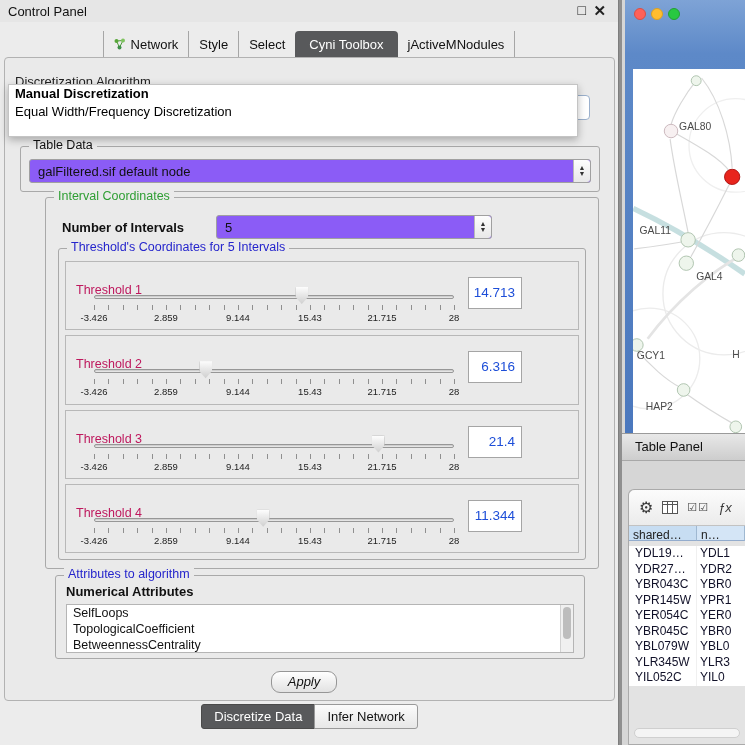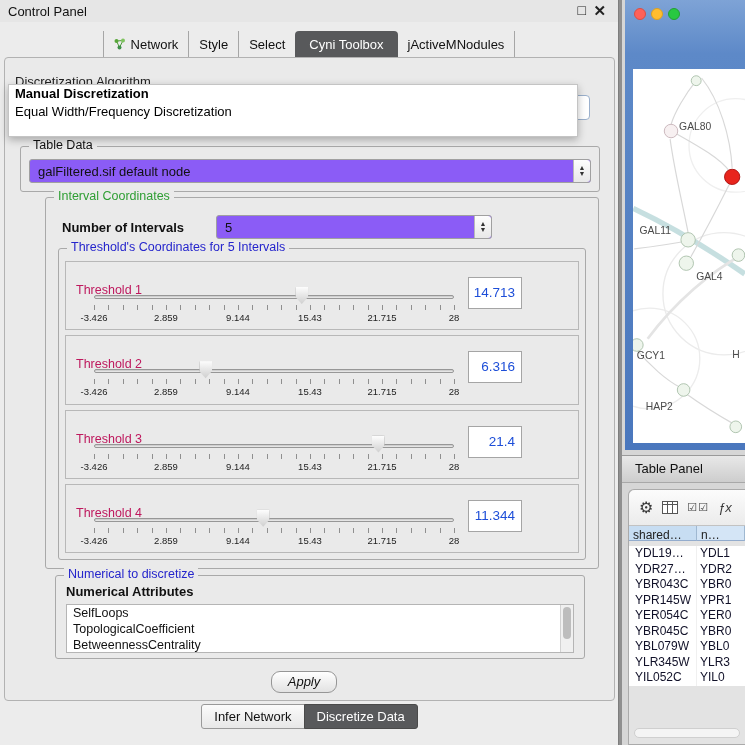--- a/index.html
+++ b/index.html
@@ -89,7 +89,7 @@
 .nd.red{fill:#e8251d;stroke:#a80f0f;}
 .nlbl text{font-size:11.5px;fill:#4a4a4a;}
 
-.table-panel-bar{position:absolute;left:0;right:0;top:455px;height:28px;background:linear-gradient(#e8e8e8,#cdcdcd);border-top:1px solid #9a9a9a;border-bottom:1px solid #a8a8a8;font-size:13px;line-height:26px;padding-left:13px;color:#111;}
+.table-panel-bar{position:absolute;left:0;right:0;top:433px;height:28px;background:linear-gradient(#e8e8e8,#cdcdcd);border-top:1px solid #9a9a9a;border-bottom:1px solid #a8a8a8;font-size:13px;line-height:26px;padding-left:13px;color:#111;}
 
 .table-widget{position:absolute;left:6px;top:489px;right:0;bottom:0;background:#e3e3e3;border:1px solid #aaa;border-right:none;border-top-left-radius:6px;}
 .tw-toolbar{position:absolute;left:0;right:0;top:0;height:36px;background:linear-gradient(#fcfcfc,#ebebeb);border-bottom:1px solid #c2c2c2;border-top-left-radius:6px;display:flex;align-items:center;gap:9px;padding-left:10px;color:#3a3a3a;overflow:hidden;}

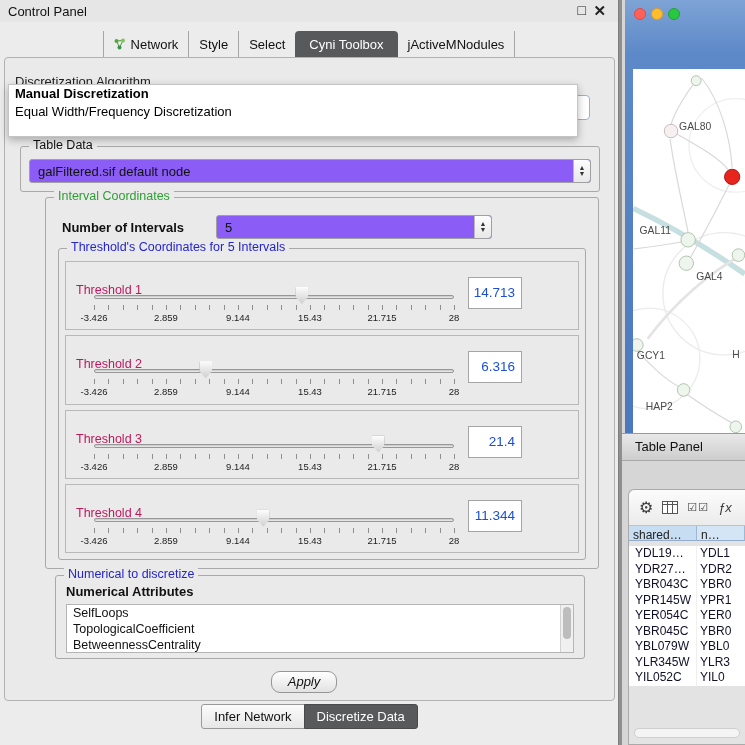--- a/index.html
+++ b/index.html
@@ -250,7 +250,7 @@
       </div>
 
       <div class="group g-attr">
-        <span class="group-label">Numerical to discretize</span>
+        <span class="group-label">Attributes to algorithm</span>
         <div class="attr-title">Numerical Attributes</div>
         <div class="attr-list">
           <div class="attr-item">SelfLoops</div>

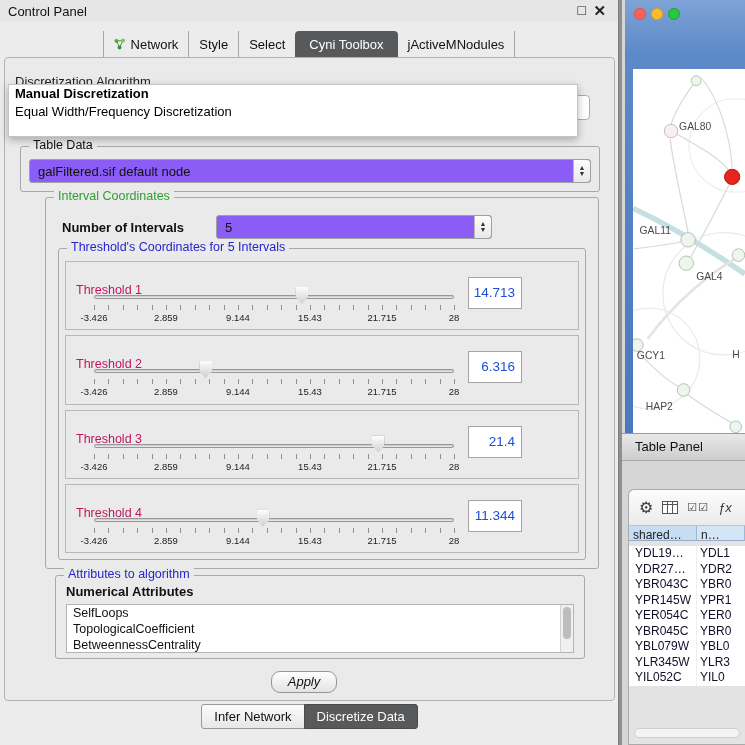--- a/index.html
+++ b/index.html
@@ -267,8 +267,8 @@
     </div>
 
     <div class="bottom-tabs">
+      <div class="btab selected">Discretize Data</div>
       <div class="btab">Infer Network</div>
-      <div class="btab selected">Discretize Data</div>
     </div>
 
     <div class="algo-dropdown">

